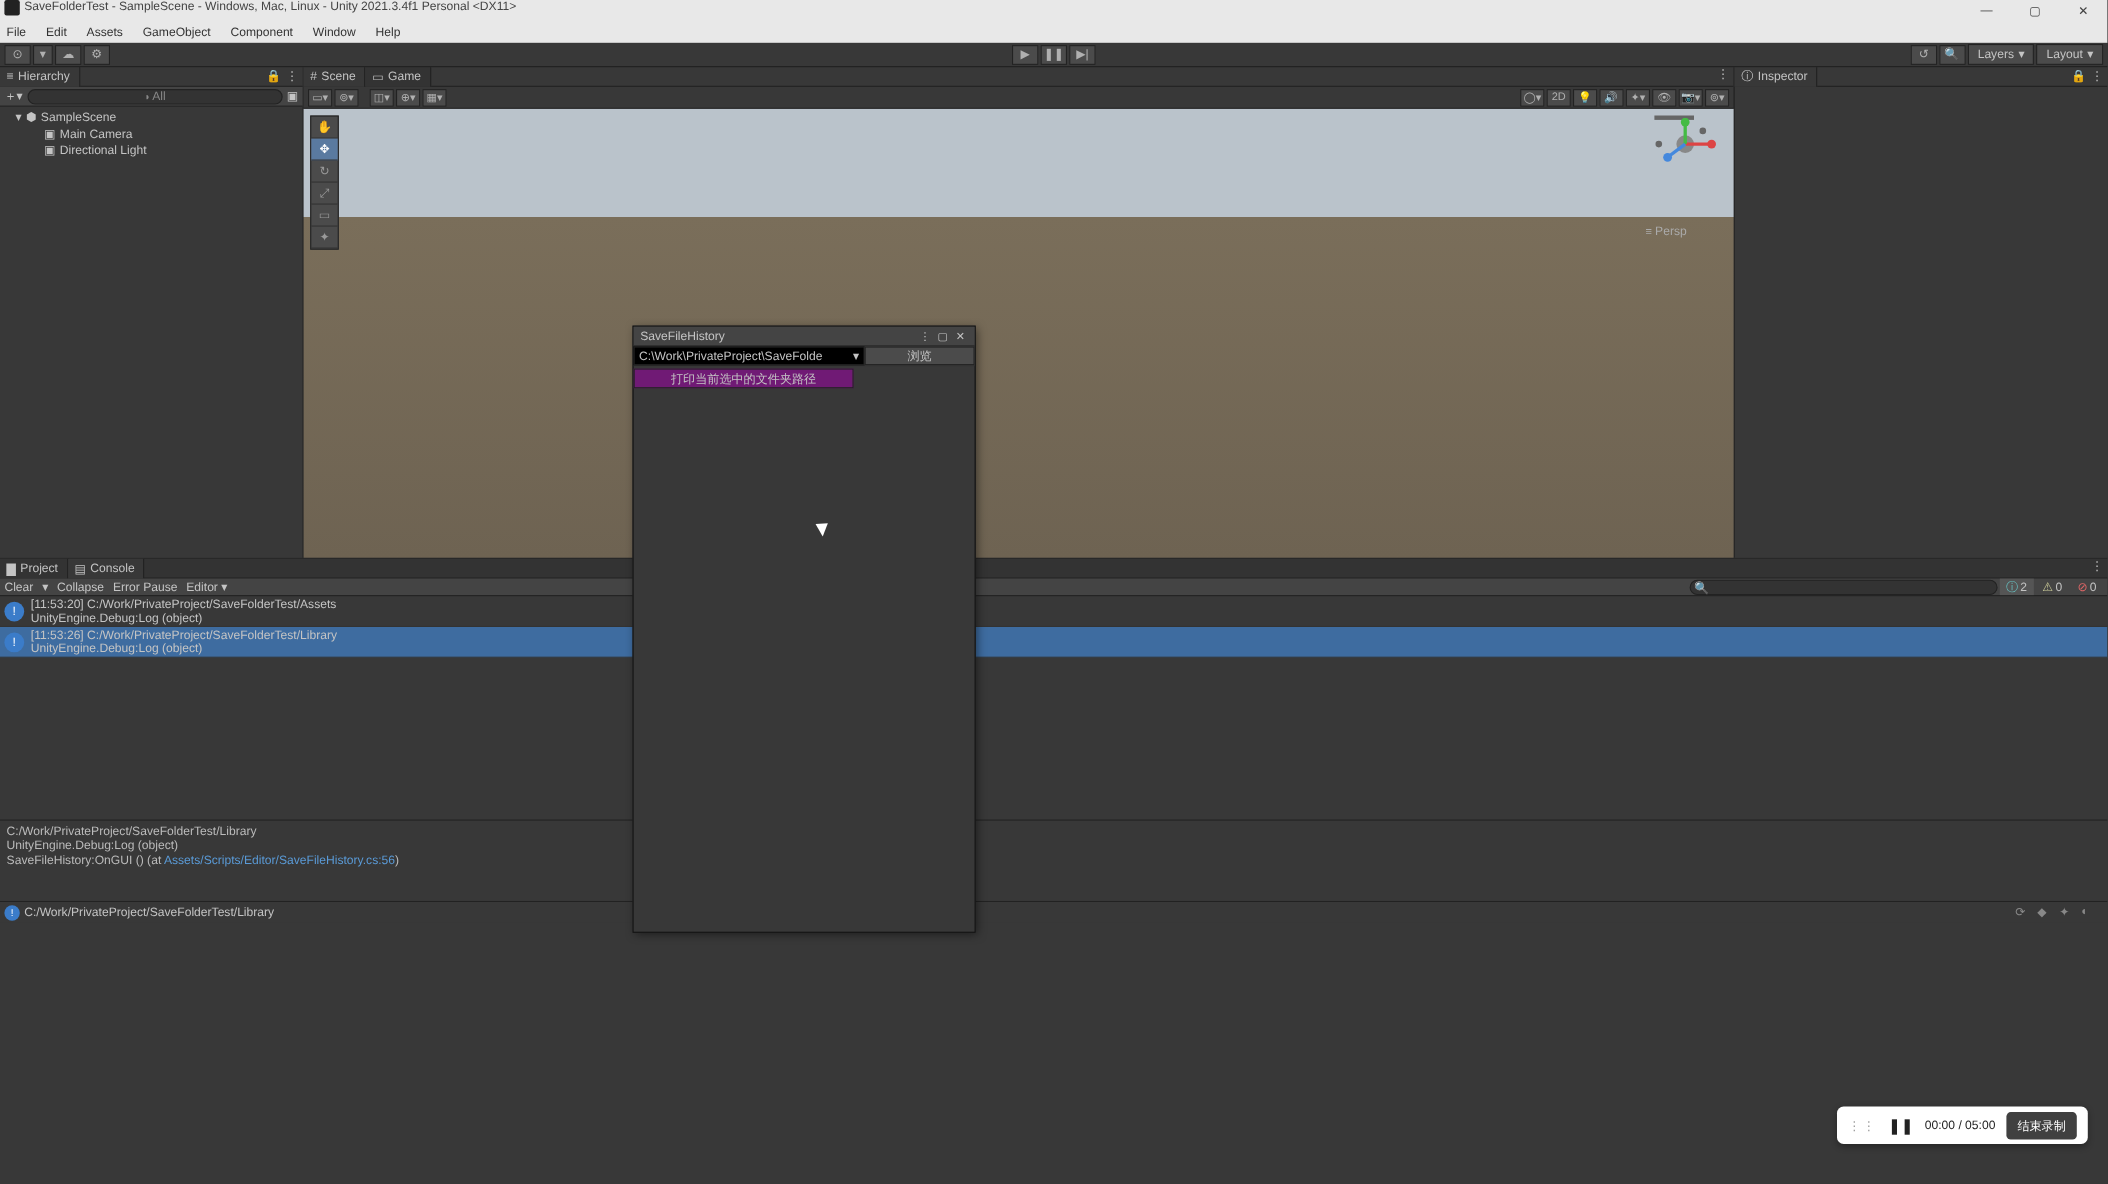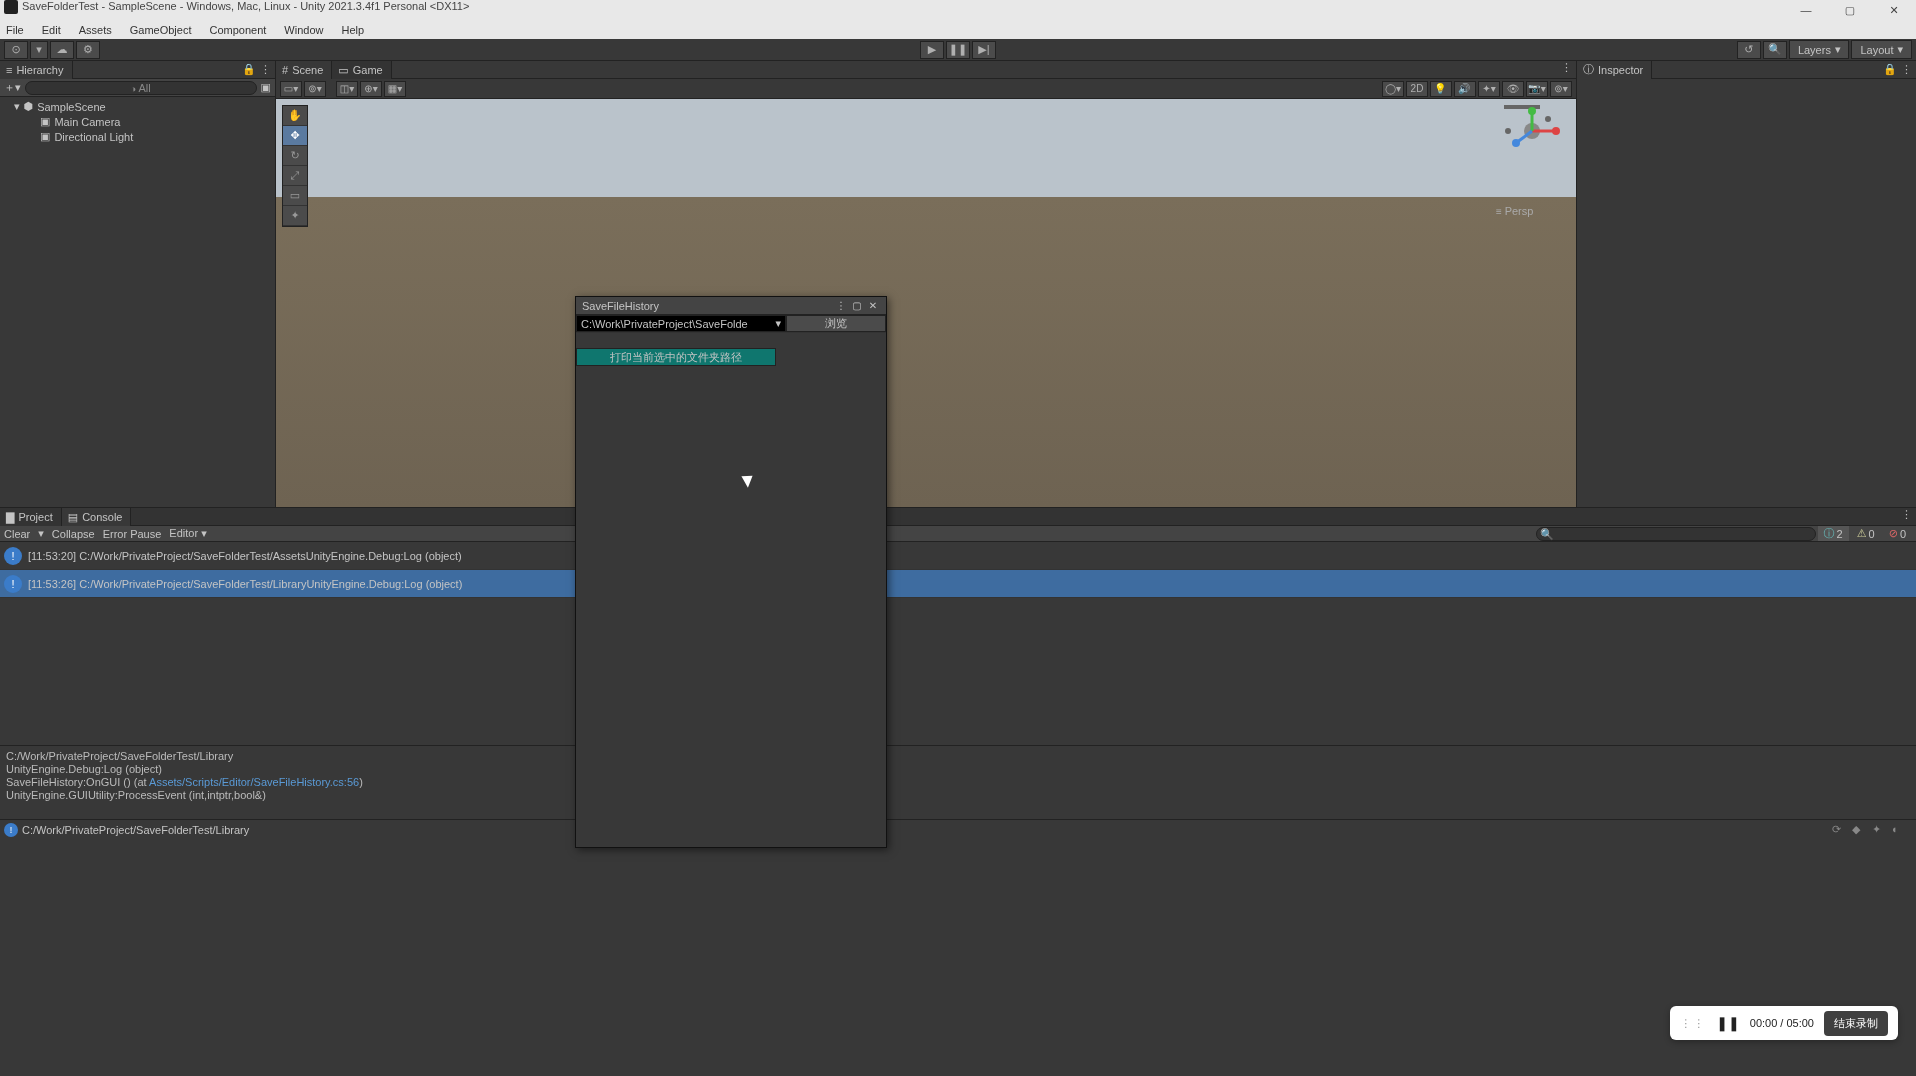--- a/index.html
+++ b/index.html
@@ -73,7 +73,7 @@
 .float-row { display: flex; height: 18px; border-bottom: 1px solid #333; }
 .float-dd { flex: 1; background: #000000; border: 1px solid #222; padding: 0 4px; display: flex; align-items: center; overflow: hidden; white-space: nowrap; }
 .float-btn { width: 100px; background: #4b4b4b; border: 1px solid #222; display: flex; align-items: center; justify-content: center; }
-.float-action { height: 18px; background: #0f766e; border: 1px solid #222; margin: 15px 44px 0 0; display: flex; align-items: center; justify-content: center; width: 200px; }
+.float-action { height: 18px; background: #701a75; border: 1px solid #222; margin: 2px 44px 0 0; display: flex; align-items: center; justify-content: center; width: 200px; }
 
 .cursor { position: absolute; left: 744px; top: 473px; width: 12px; height: 16px; }
 .cursor::before { content: ""; position: absolute; border-left: 10px solid #fff; border-top: 5px solid transparent; border-bottom: 8px solid transparent; transform: rotate(-30deg); }

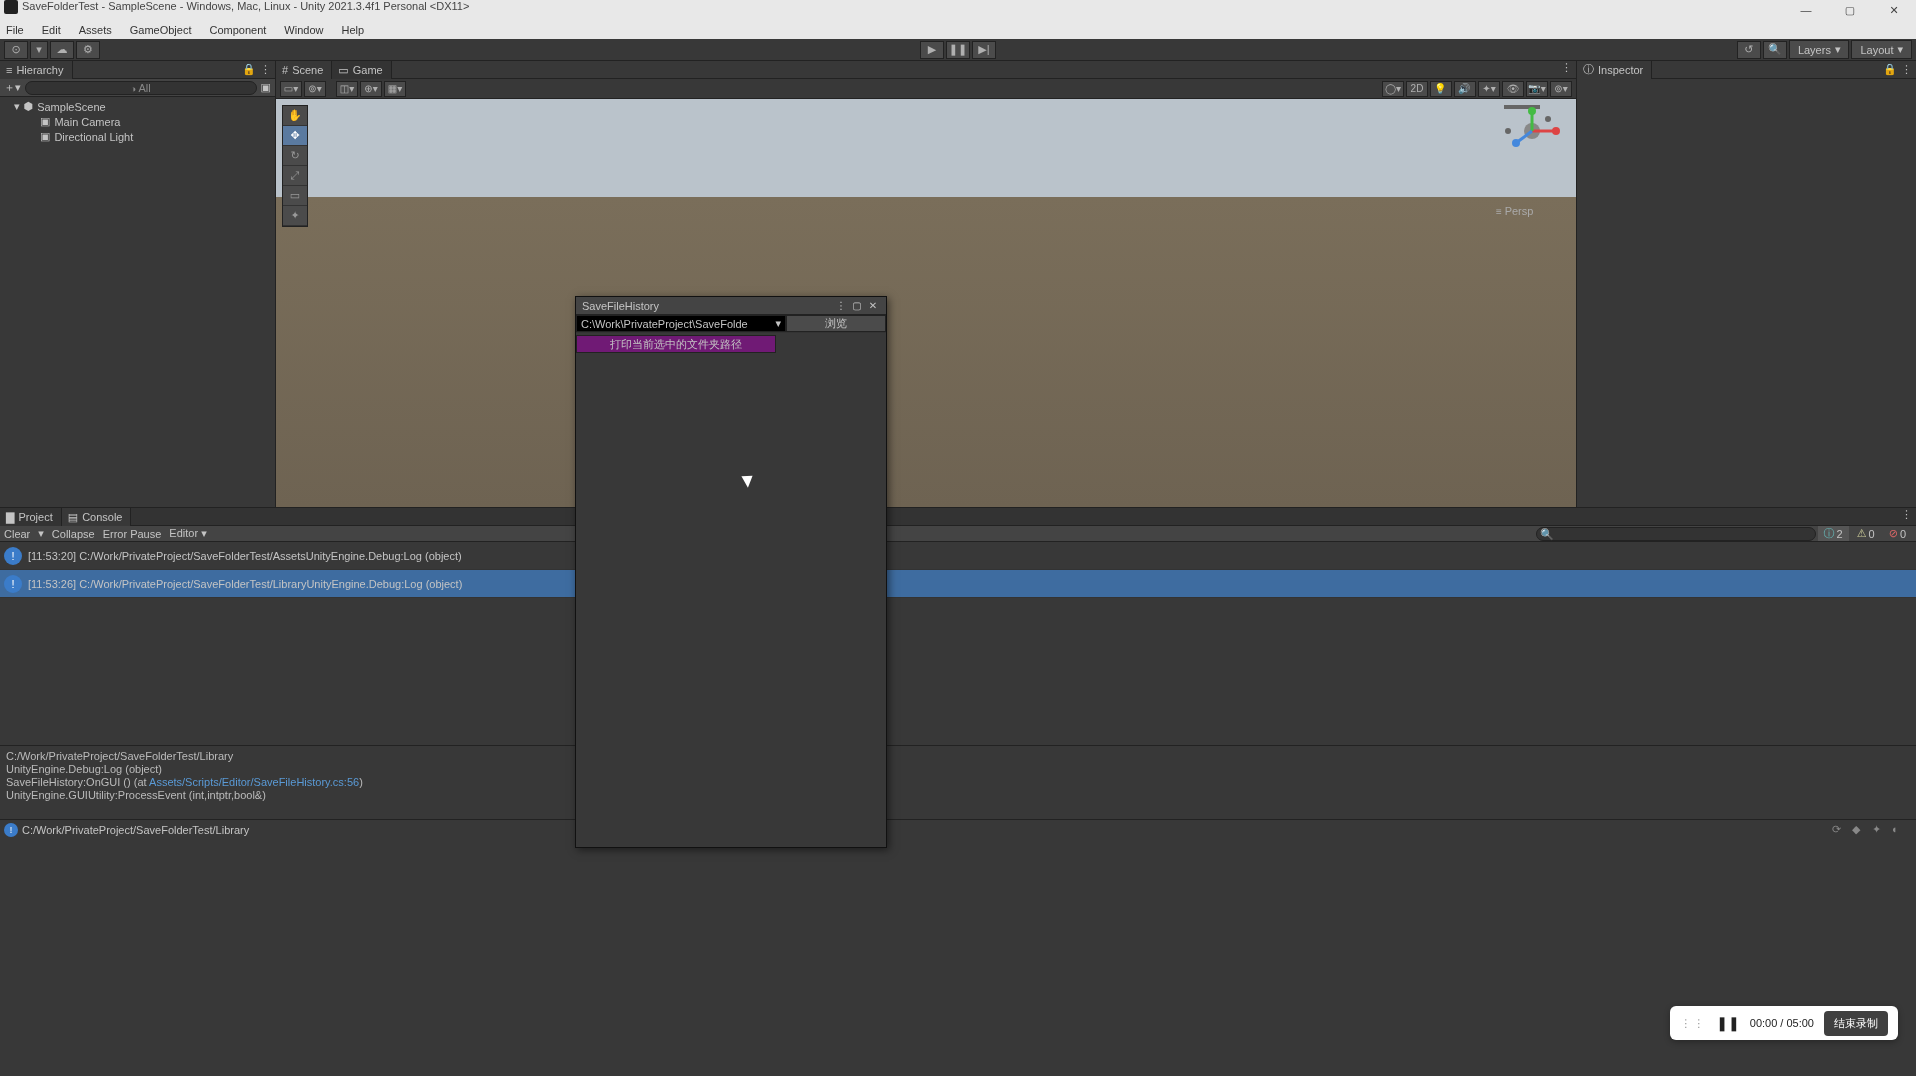--- a/index.html
+++ b/index.html
@@ -55,7 +55,7 @@
 .console-entry { height: 28px; display: flex; align-items: center; gap: 6px; padding: 0 4px; border-bottom: 1px solid #333; }
 .console-entry.selected { background: #3e6ca0; }
 .console-entry .ico { width: 18px; height: 18px; background: #3b7cc9; border-radius: 50%; color: #fff; display: flex; align-items: center; justify-content: center; font-size: 11px; }
-.console-entry .txt { display: flex; flex-direction: row; line-height: 12px; }
+.console-entry .txt { display: flex; flex-direction: column; line-height: 12px; }
 .console-search { width: 280px; background: #333; border: 1px solid #222; height: 14px; border-radius: 8px; padding: 0 4px; }
 
 .detail-pane { height: 74px; background: #383838; border-top: 1px solid #222; padding: 4px 6px; line-height: 13px; font-family: monospace; color: #bbb; }

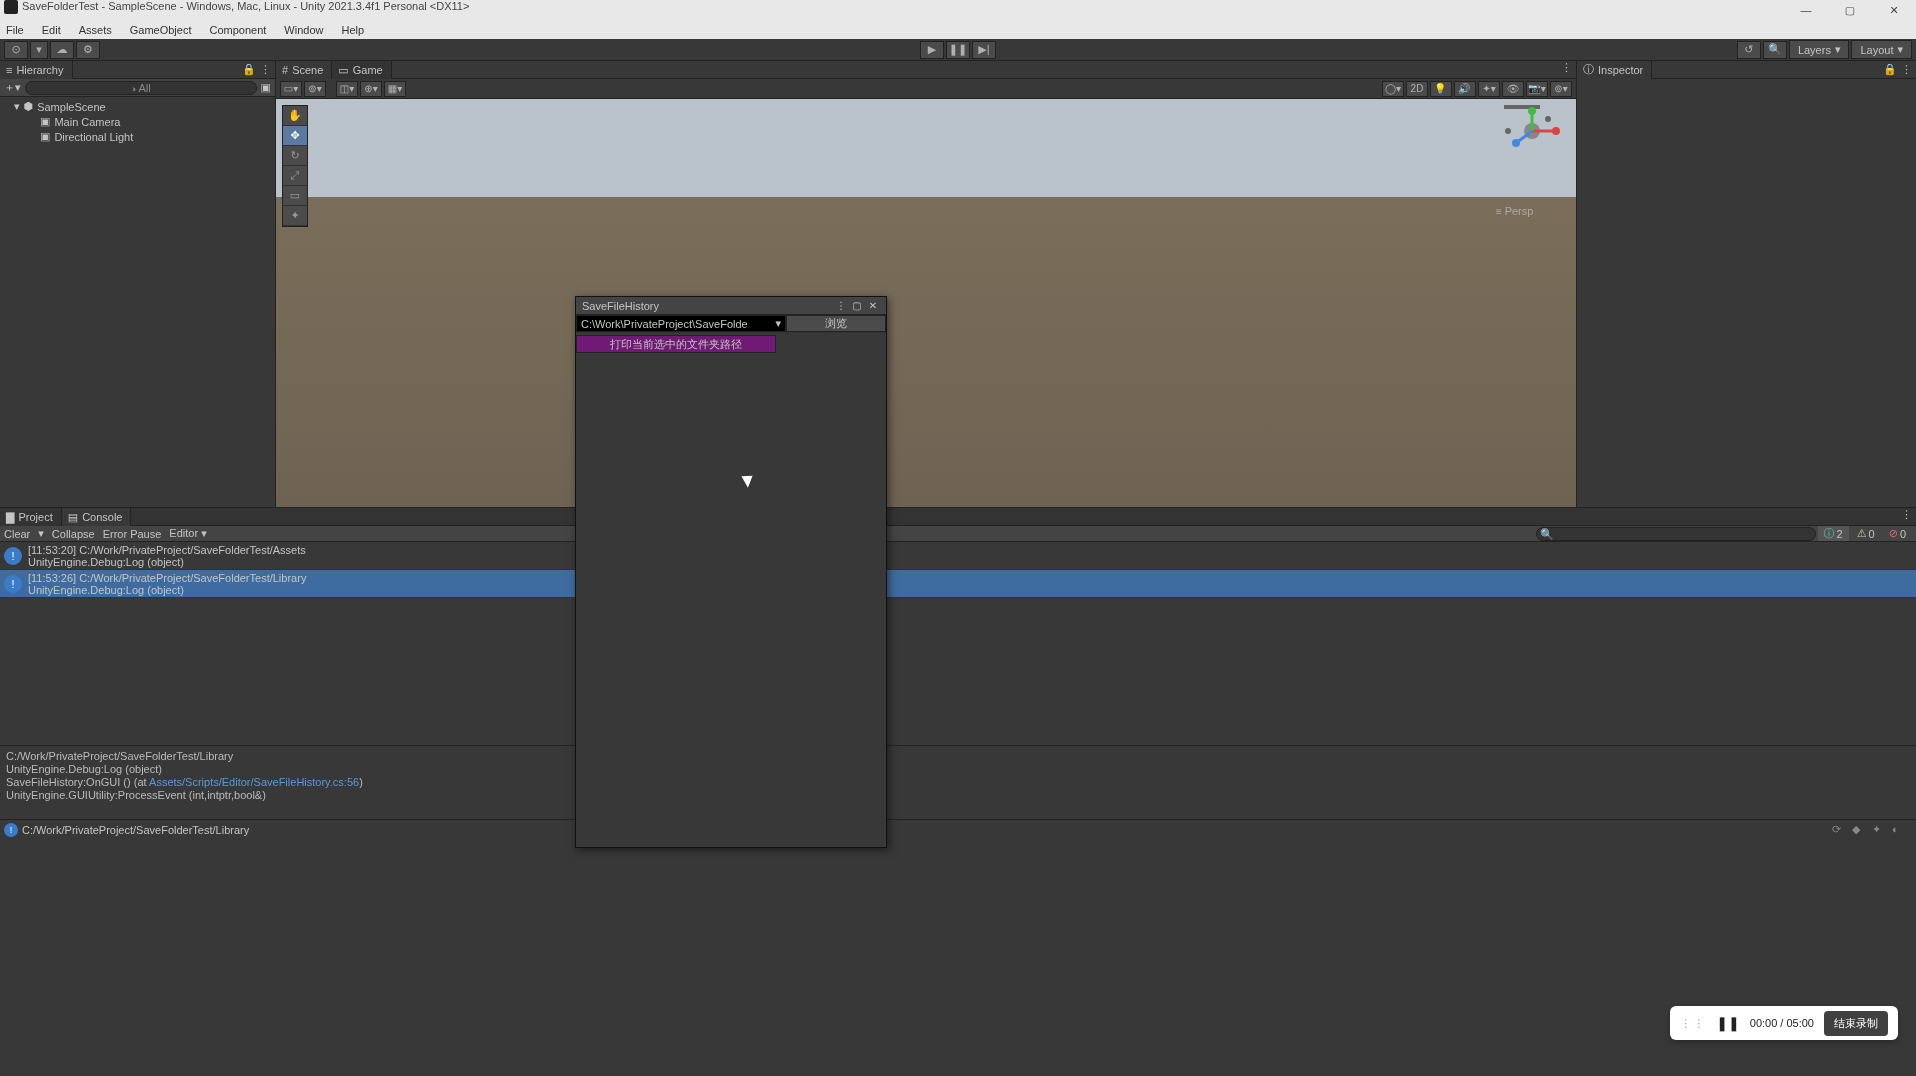--- a/index.html
+++ b/index.html
@@ -298,7 +298,6 @@
     <div>C:/Work/PrivateProject/SaveFolderTest/Library</div>
     <div>UnityEngine.Debug:Log (object)</div>
     <div><span>SaveFileHistory:OnGUI () (at </span><span class="link">Assets/Scripts/Editor/SaveFileHistory.cs:56</span><span>)</span></div>
-    <div>UnityEngine.GUIUtility:ProcessEvent (int,intptr,bool&amp;)</div>
   </div>
 </div>
 

